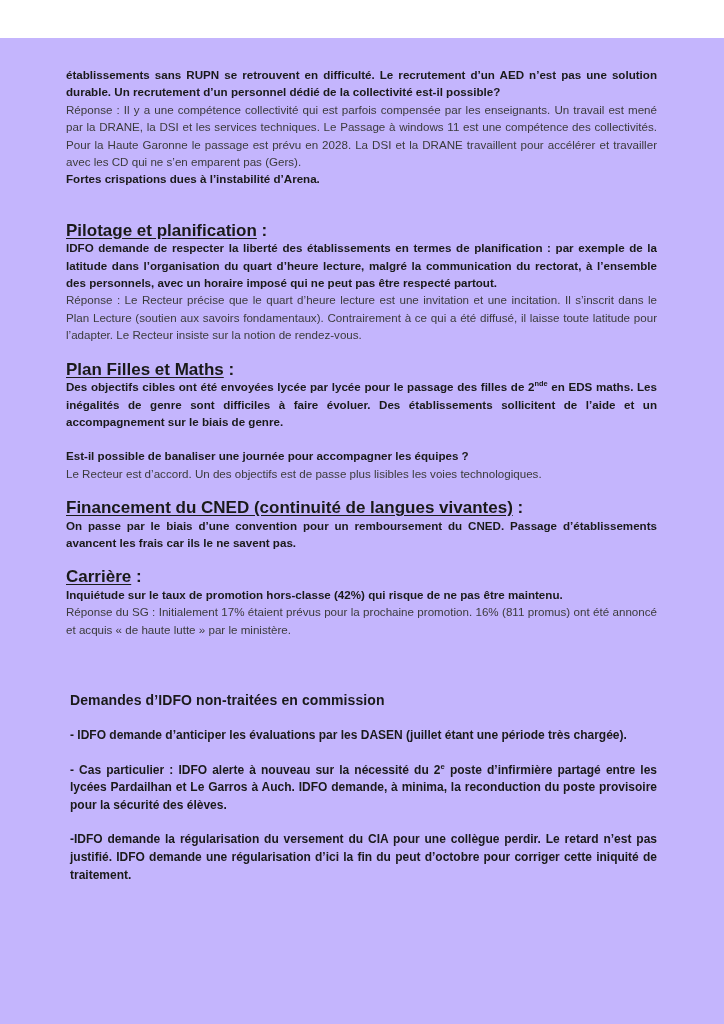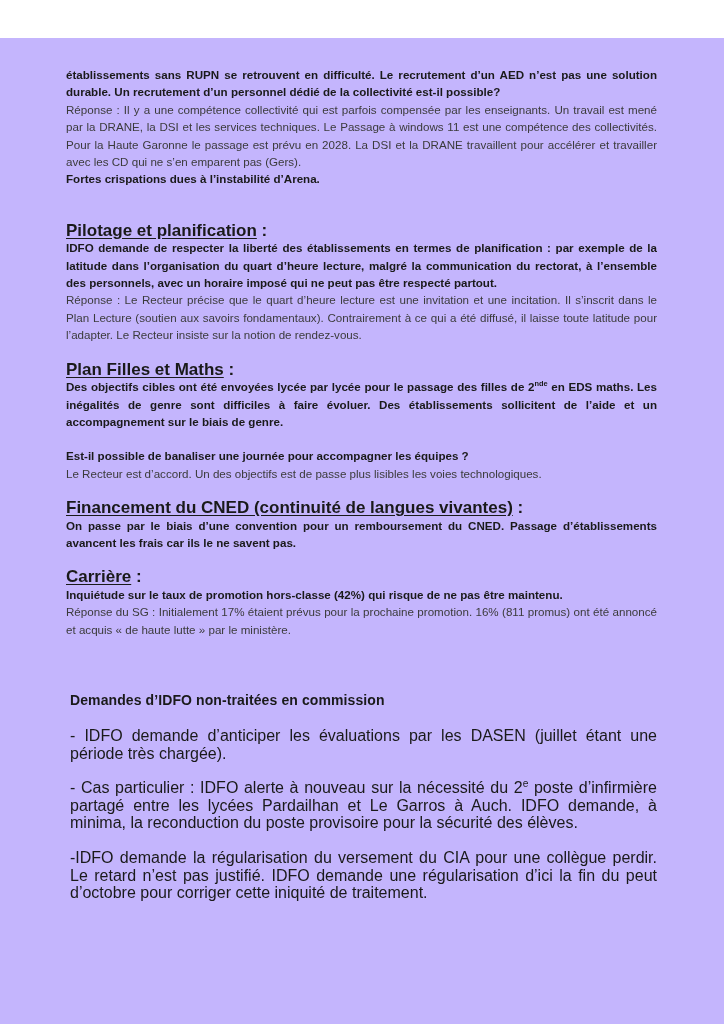--- a/index.html
+++ b/index.html
@@ -64,9 +64,9 @@
   .dash-item {
     margin: 0 0 0 4px;
     width: 587px;
-    font-size: 16px;
+    font-size: 12px;
     line-height: 17.6px;
-    font-weight: normal;
+    font-weight: bold;
     color: #1a1a1a;
     text-align: justify;
     text-justify: inter-word;

